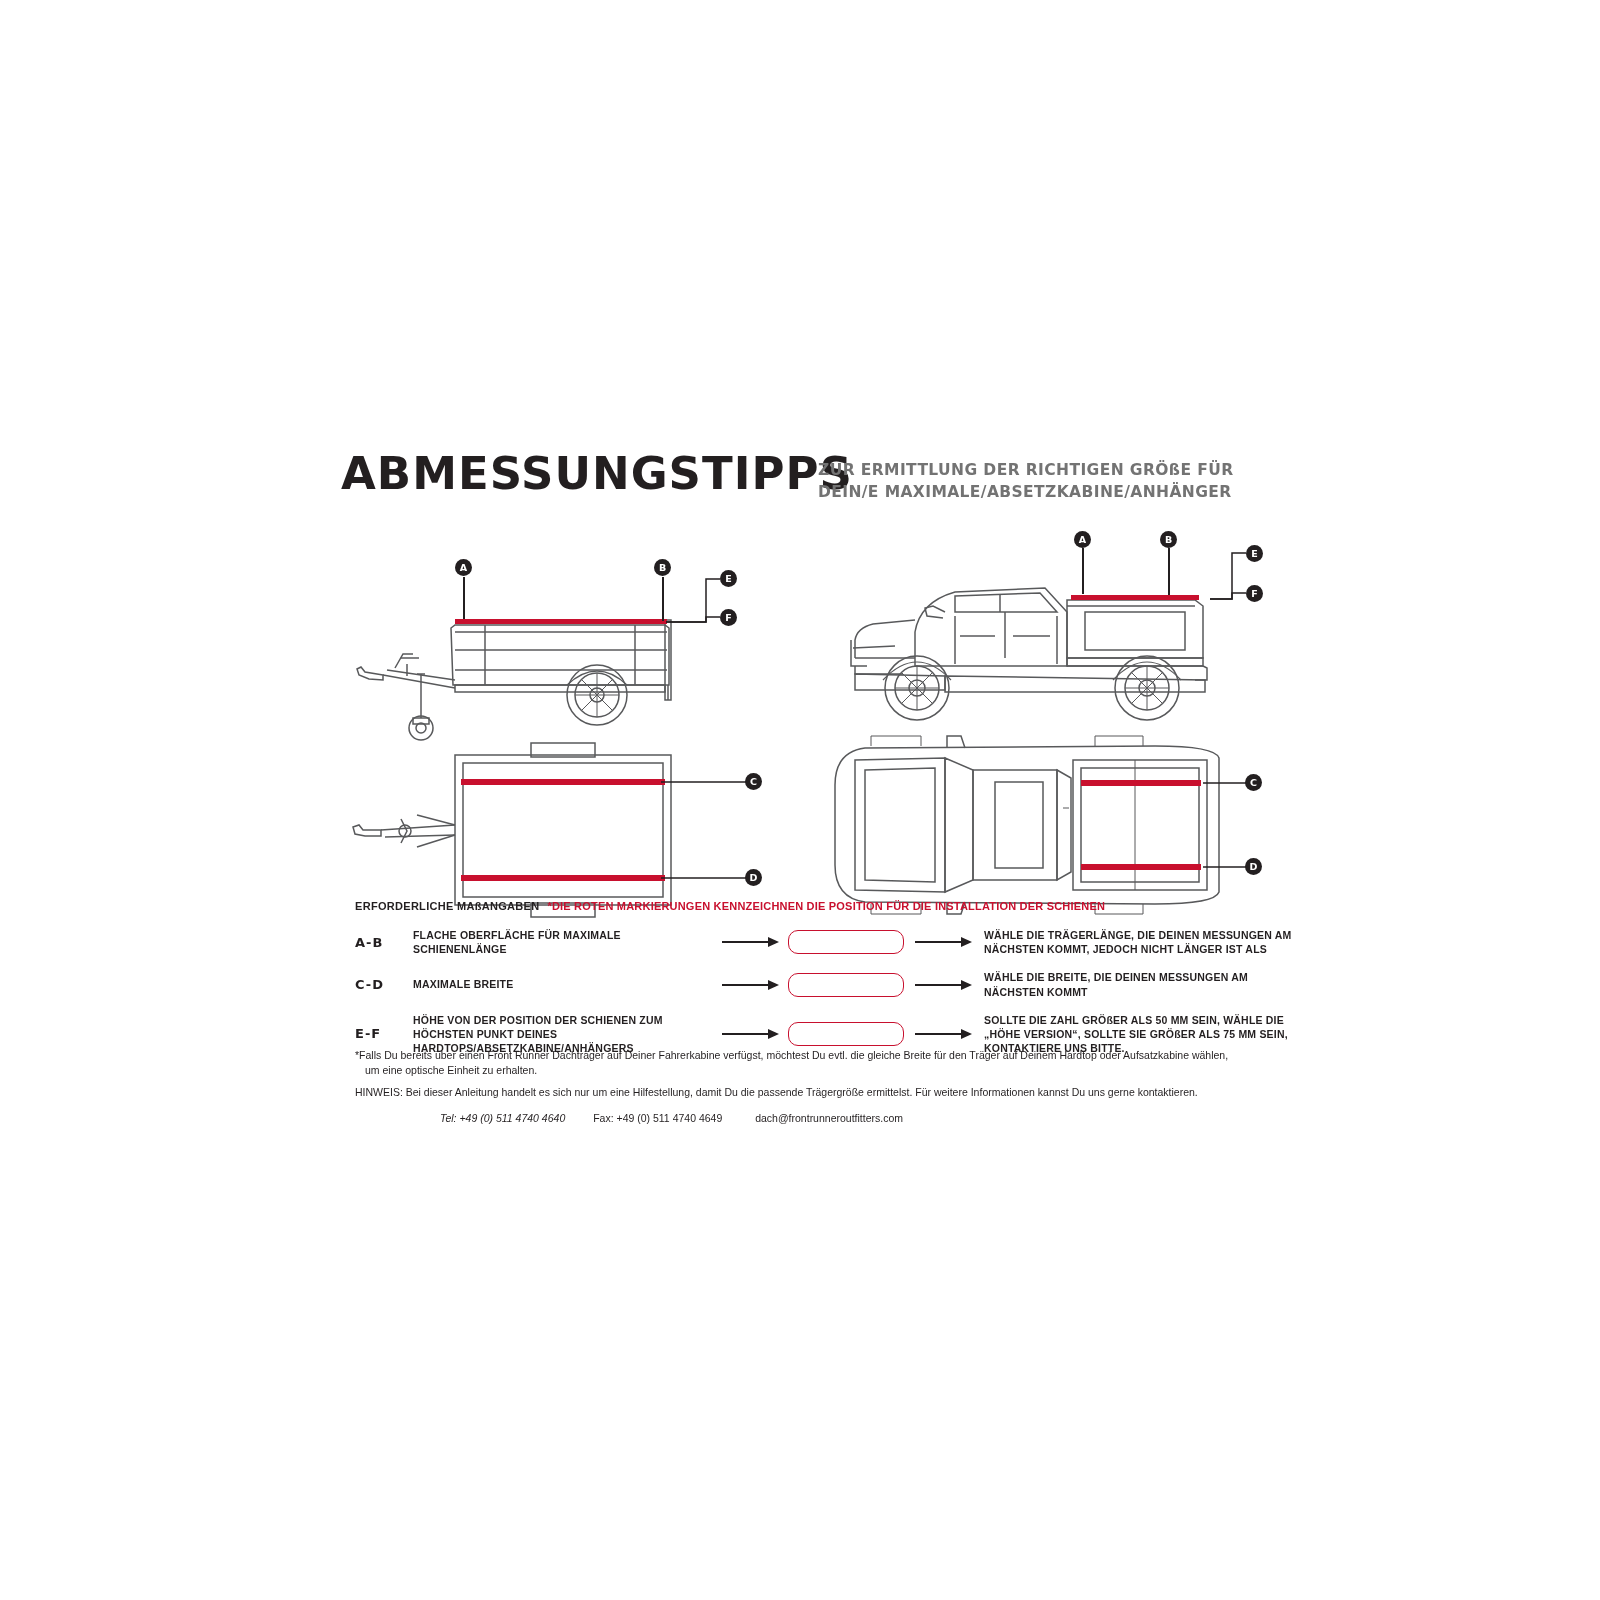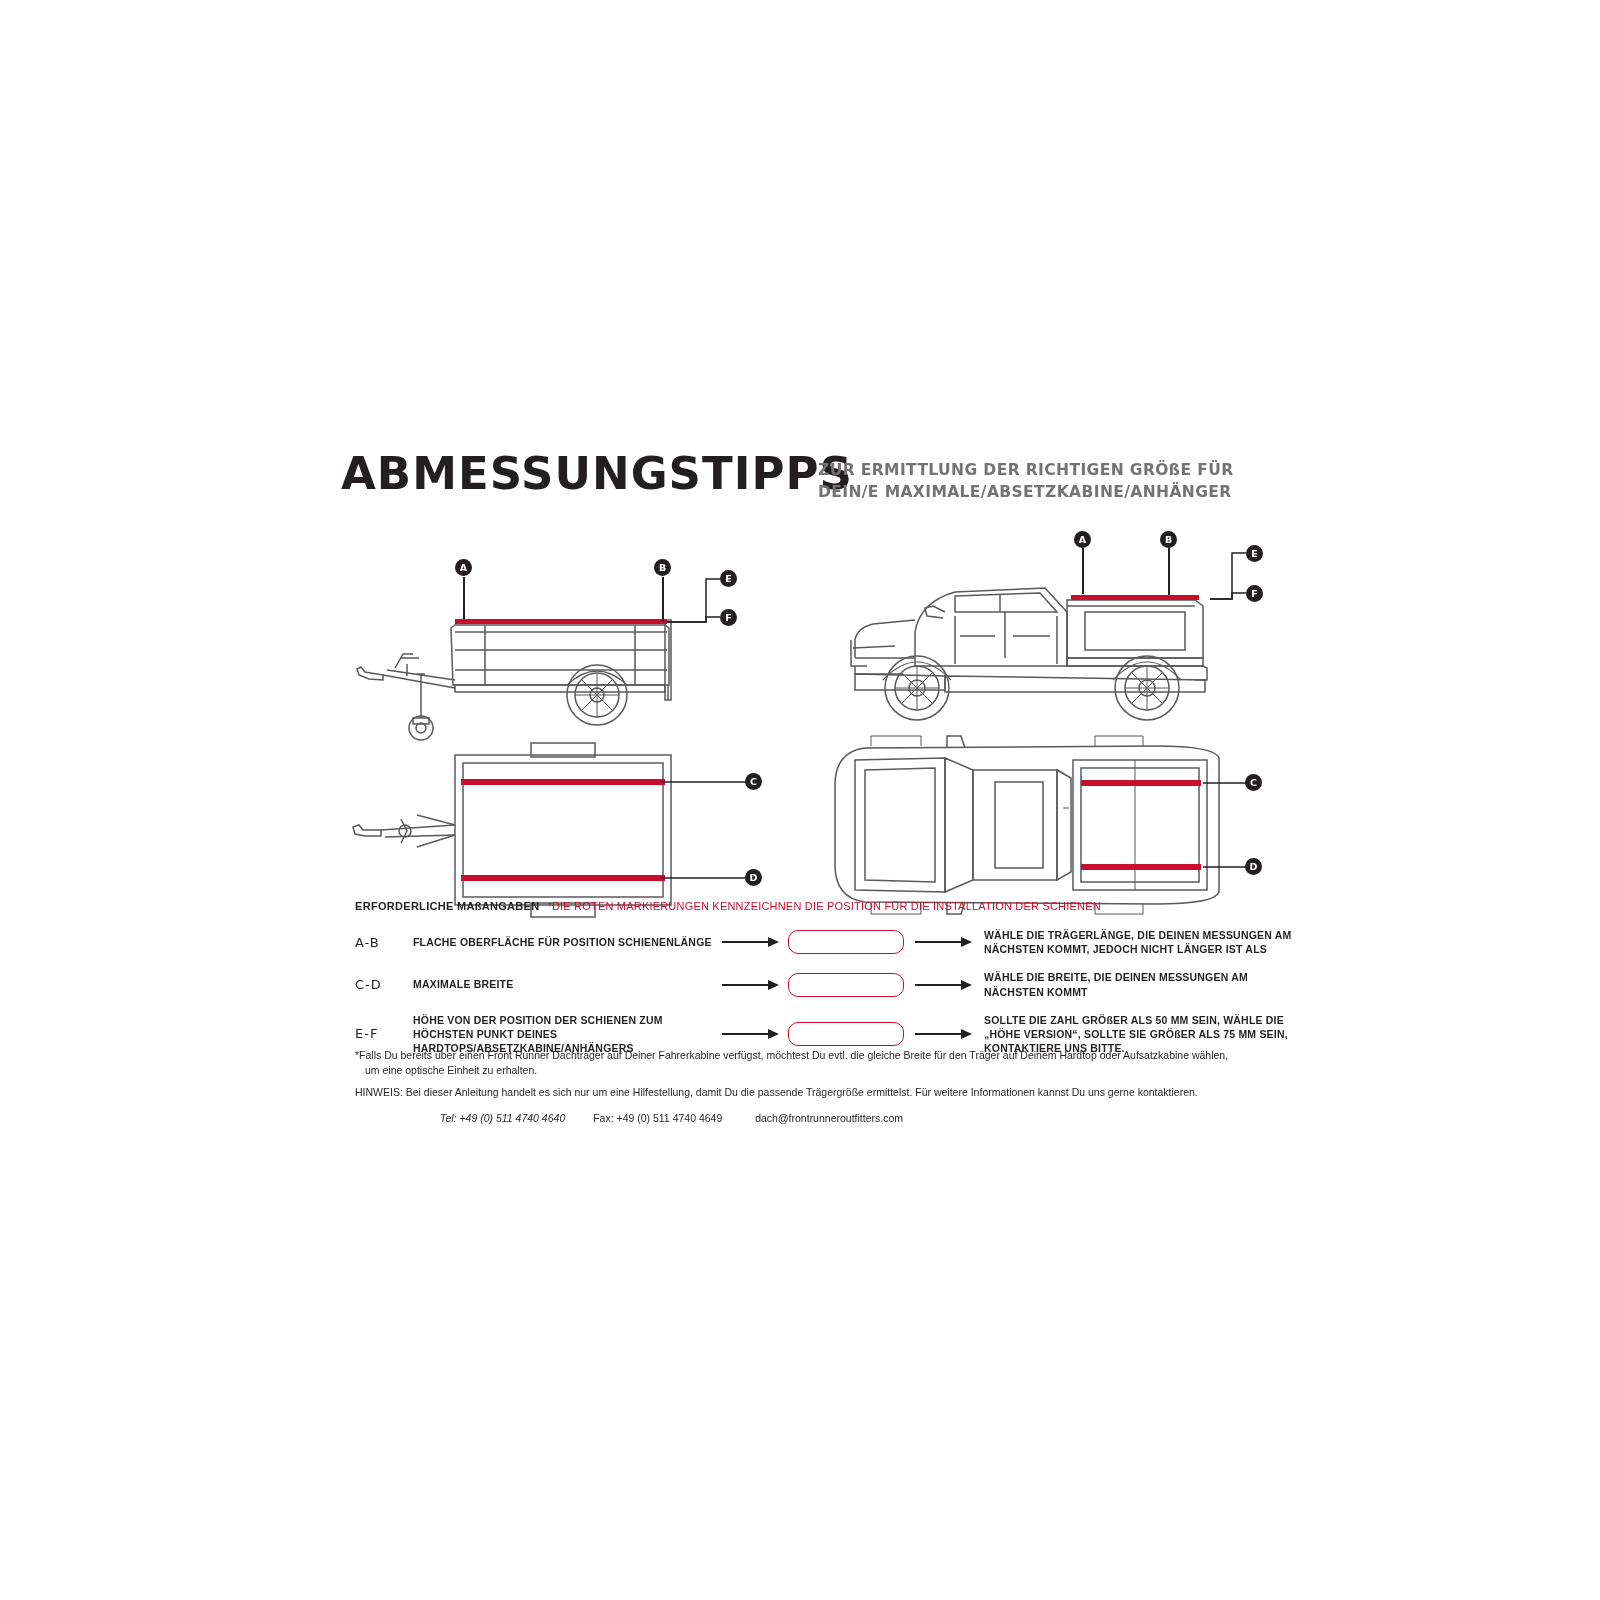--- a/index.html
+++ b/index.html
@@ -38,7 +38,7 @@
   .legend{position:absolute;left:355px;top:900px;width:940px;}
   .legend-head{display:flex;align-items:center;gap:8px;}
   .legend-head .lbl{font-size:11px;font-weight:bold;letter-spacing:.3px;}
-  .legend-head .red{font-size:11px;font-weight:normal;color:#c8102e;letter-spacing:.2px;}
+  .legend-head .red{font-size:11px;font-weight:bold;color:#c8102e;letter-spacing:.2px;}
 
   .rows{margin-top:16px;}
   .row{display:flex;align-items:center;margin-bottom:14px;}

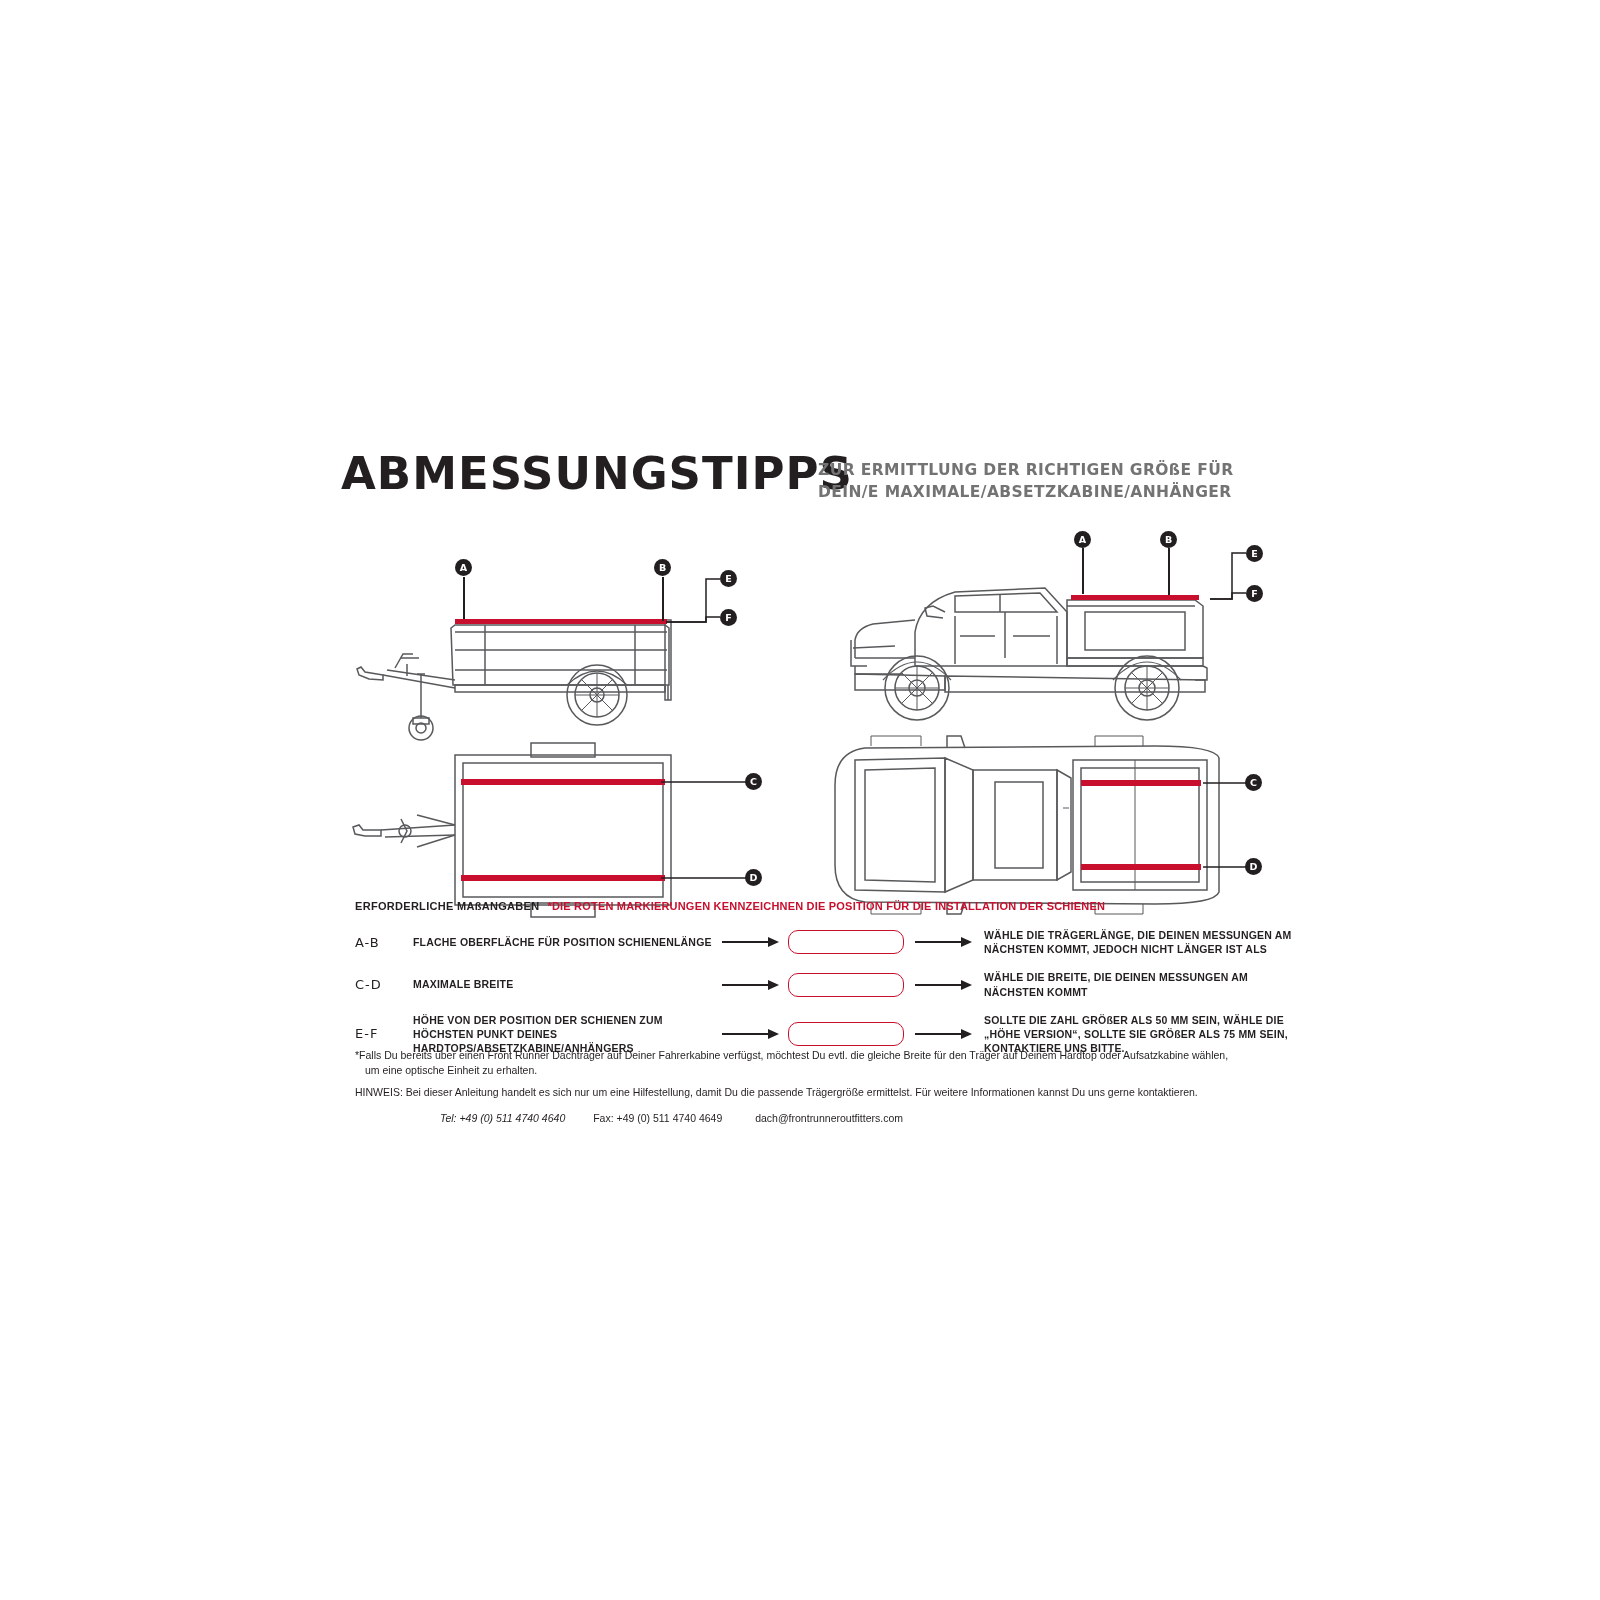--- a/index.html
+++ b/index.html
@@ -42,7 +42,7 @@
 
   .rows{margin-top:16px;}
   .row{display:flex;align-items:center;margin-bottom:14px;}
-  .code{width:58px;font-size:13px;font-weight:normal;letter-spacing:1px;font-family:"DejaVu Sans", sans-serif;}
+  .code{width:58px;font-size:13px;font-weight:bold;letter-spacing:1px;font-family:"DejaVu Sans", sans-serif;}
   .desc{width:300px;font-size:10.5px;font-weight:bold;line-height:1.35;letter-spacing:.2px;}
   .arrow{width:75px;display:flex;align-items:center;justify-content:center;}
   .arrow svg{display:block;}

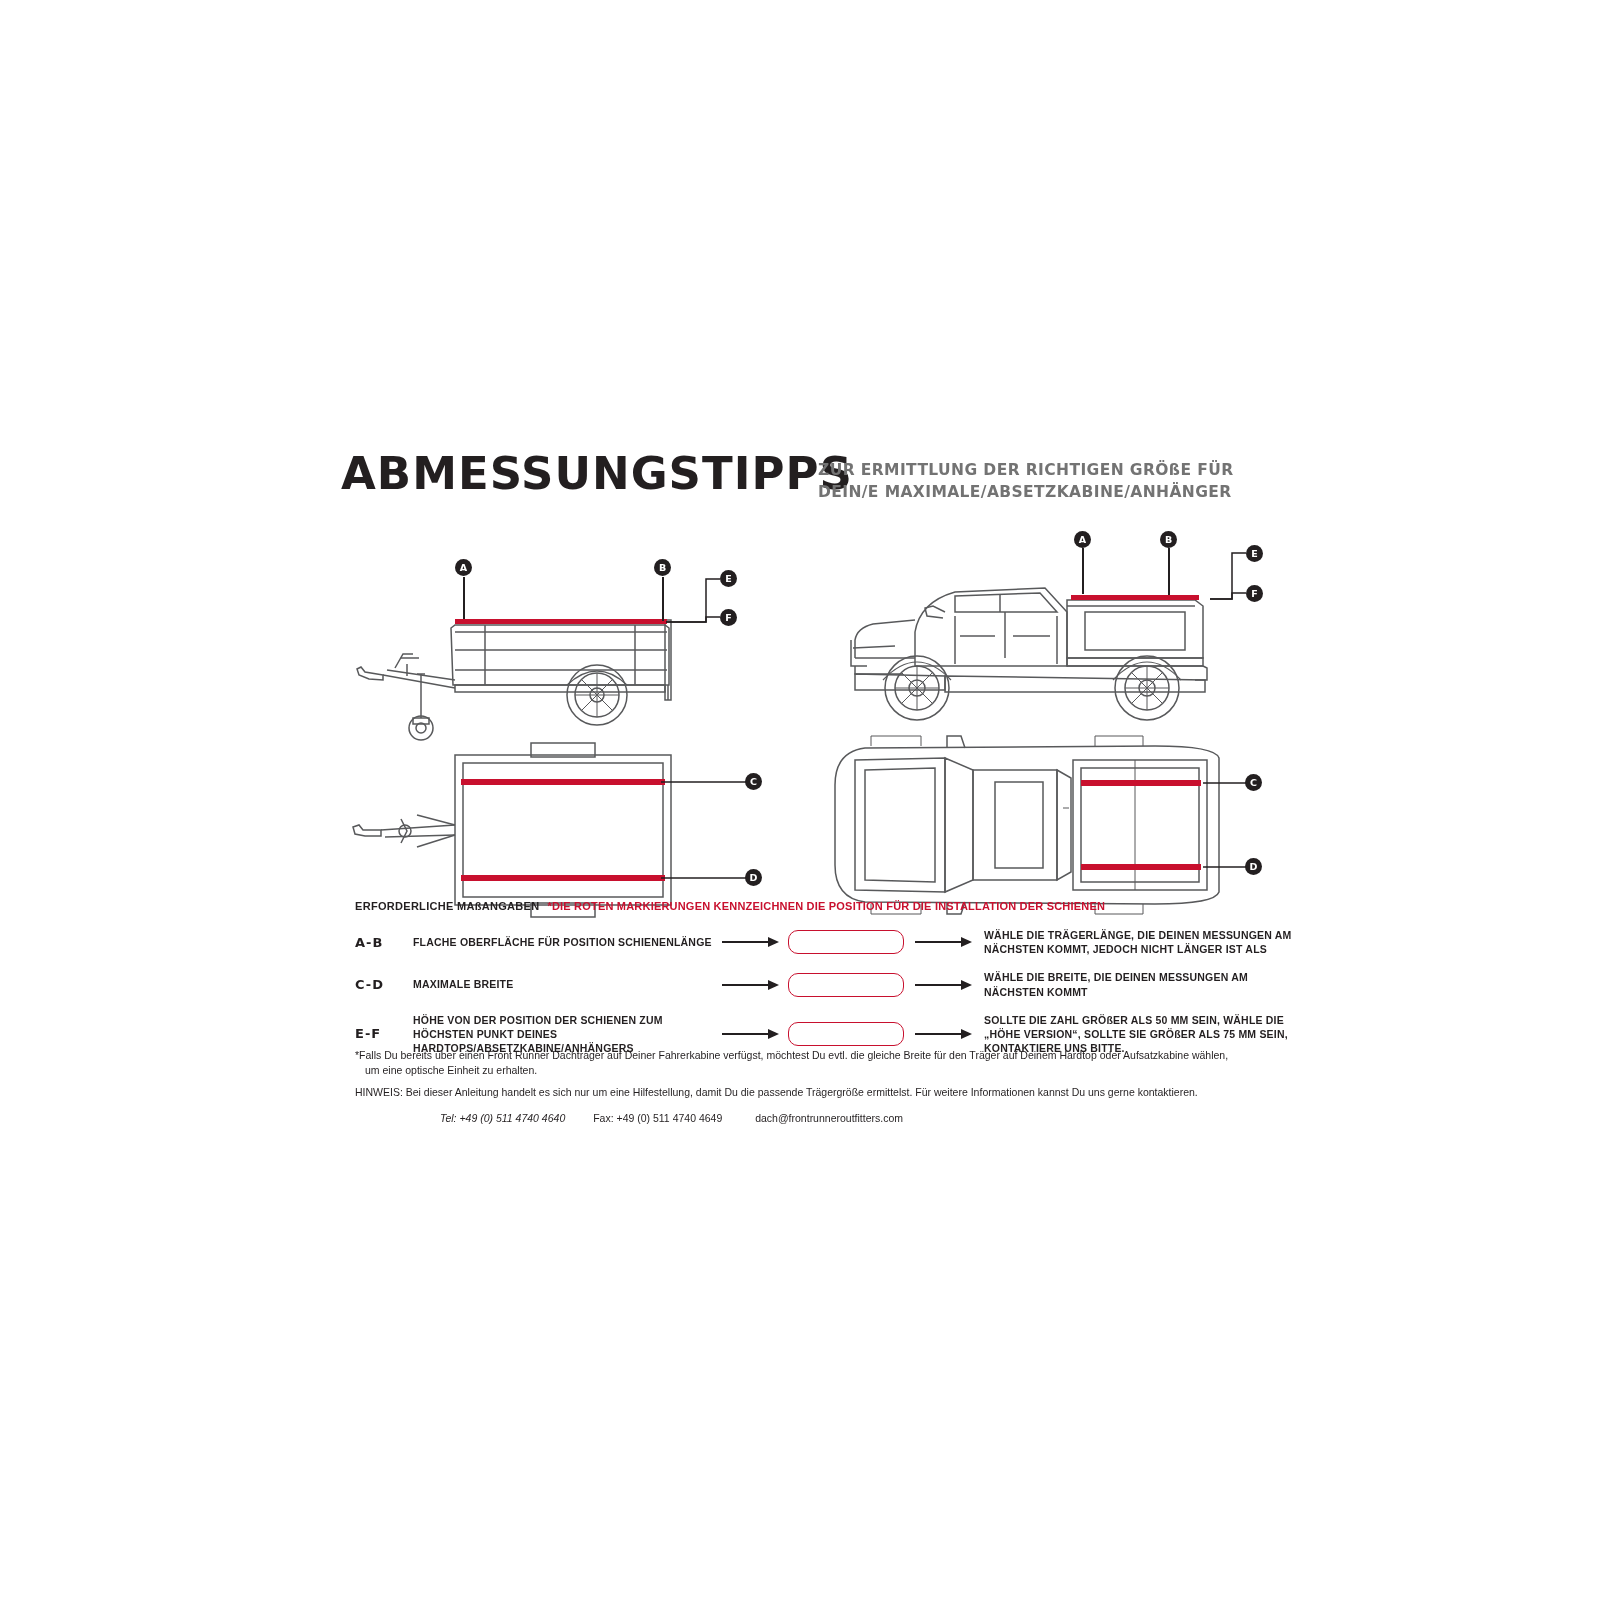--- a/index.html
+++ b/index.html
@@ -277,7 +277,7 @@
 
       <div class="row">
         <div class="code">A-B</div>
-        <div class="desc">FLACHE OBERFLÄCHE FÜR POSITION SCHIENENLÄNGE</div>
+        <div class="desc">FLACHE OBERFLÄCHE FÜR MAXIMALE SCHIENENLÄNGE</div>
         <div class="arrow">
           <svg width="58" height="12" viewBox="0 0 58 12">
               <path d="M0 6 L46 6" stroke="#231f20" stroke-width="2"></path>

